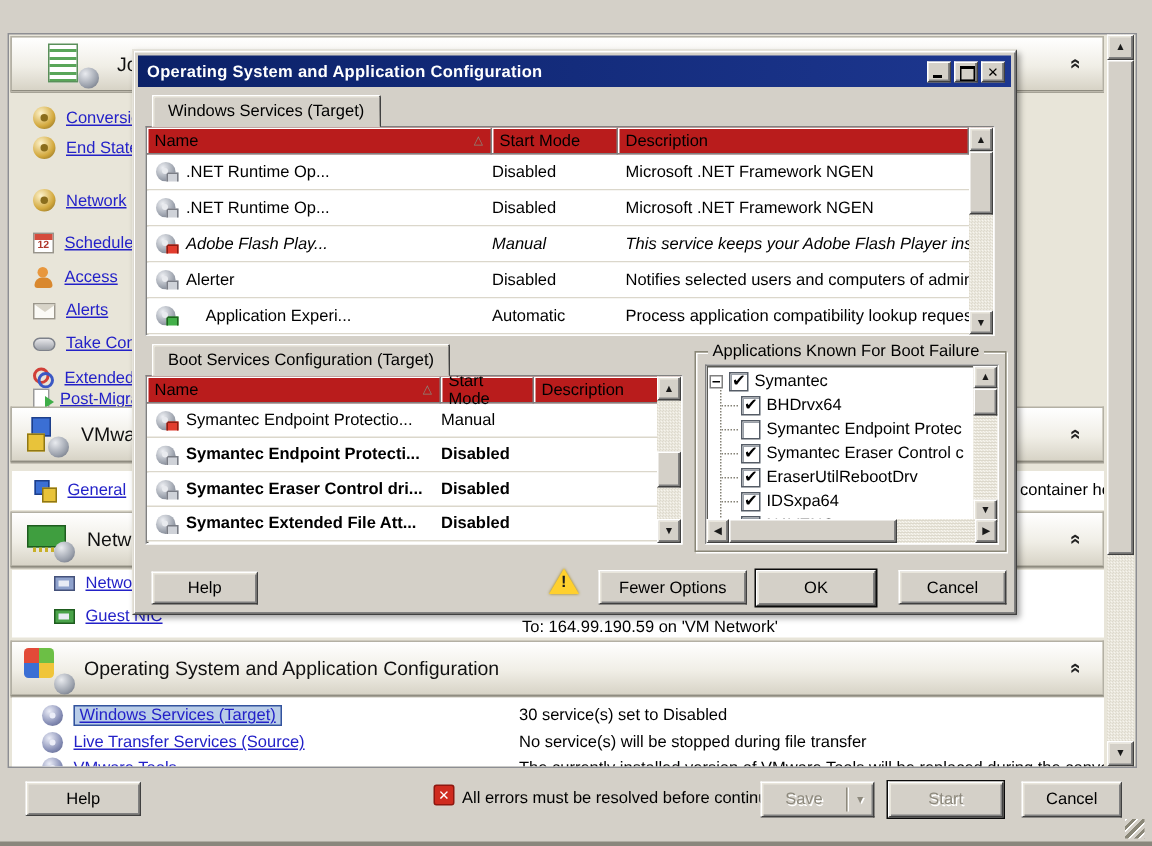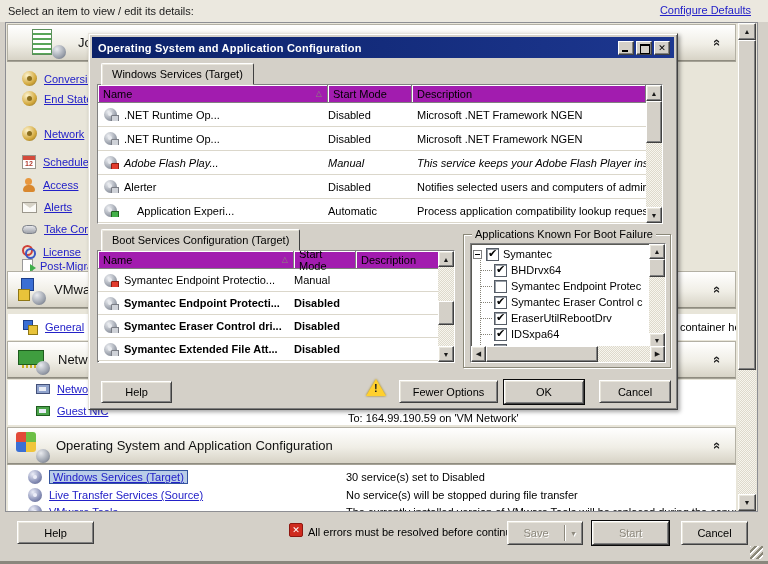--- a/index.html
+++ b/index.html
@@ -172,10 +172,6 @@
 
 <div class="screen">
 
-  <div class="topbar abs">
-    <span class="inst">Select an item to view / edit its details:</span>
-    <a class="link cfg">Configure Defaults</a>
-  </div>
 
   <div class="panel abs">
 

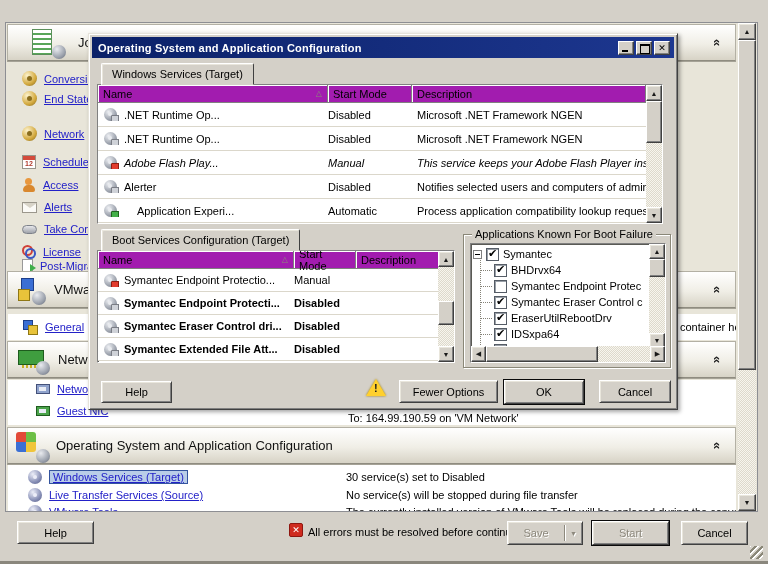--- a/index.html
+++ b/index.html
@@ -138,7 +138,7 @@
          border-radius:2px 2px 0 0; display:flex; align-items:center; padding:0 10px; }
   .tbl { position:absolute; background:#fff; border:1px solid; border-color:#808080 #fff #fff #808080;
          box-shadow:inset 1px 1px 0 #5a5a55; overflow:hidden; }
-  .thead { display:flex; height:18px; background:#a21caf; }
+  .thead { display:flex; height:18px; background:#b91c1c; }
   .th { border-right:1px solid #808080; border-bottom:1px solid #808080;
         box-shadow:inset 1px 1px 0 #fff; padding:0 5px; display:flex; align-items:center; flex:none; }
   .sort { margin-left:auto; font-size:8px; color:#8b887b; }

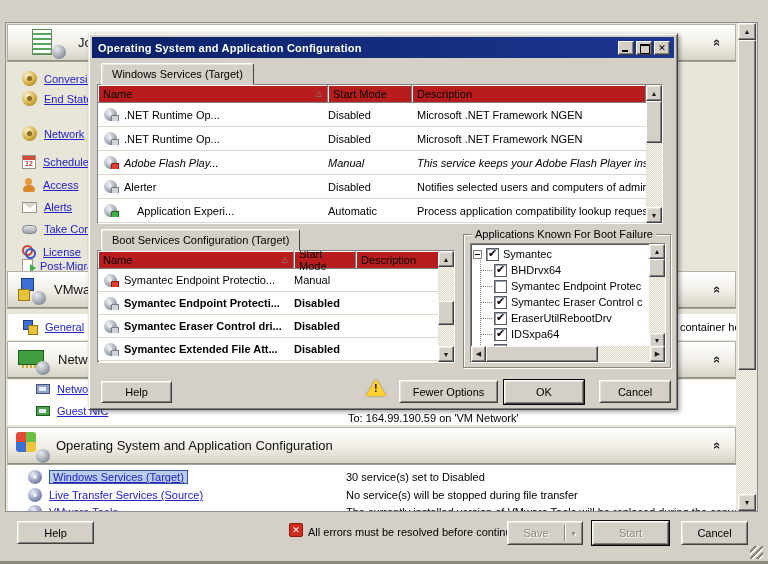--- a/index.html
+++ b/index.html
@@ -214,7 +214,7 @@
     </div>
     <div class="nav-item" style="left:16px; top:222px;">
       <span class="ic keys"></span>
-      <a class="link">License</a>
+      <a class="link">Extended</a>
     </div>
     <div class="nav-item" style="left:16px; top:236px;">
       <span class="ic docarrow"></span>

